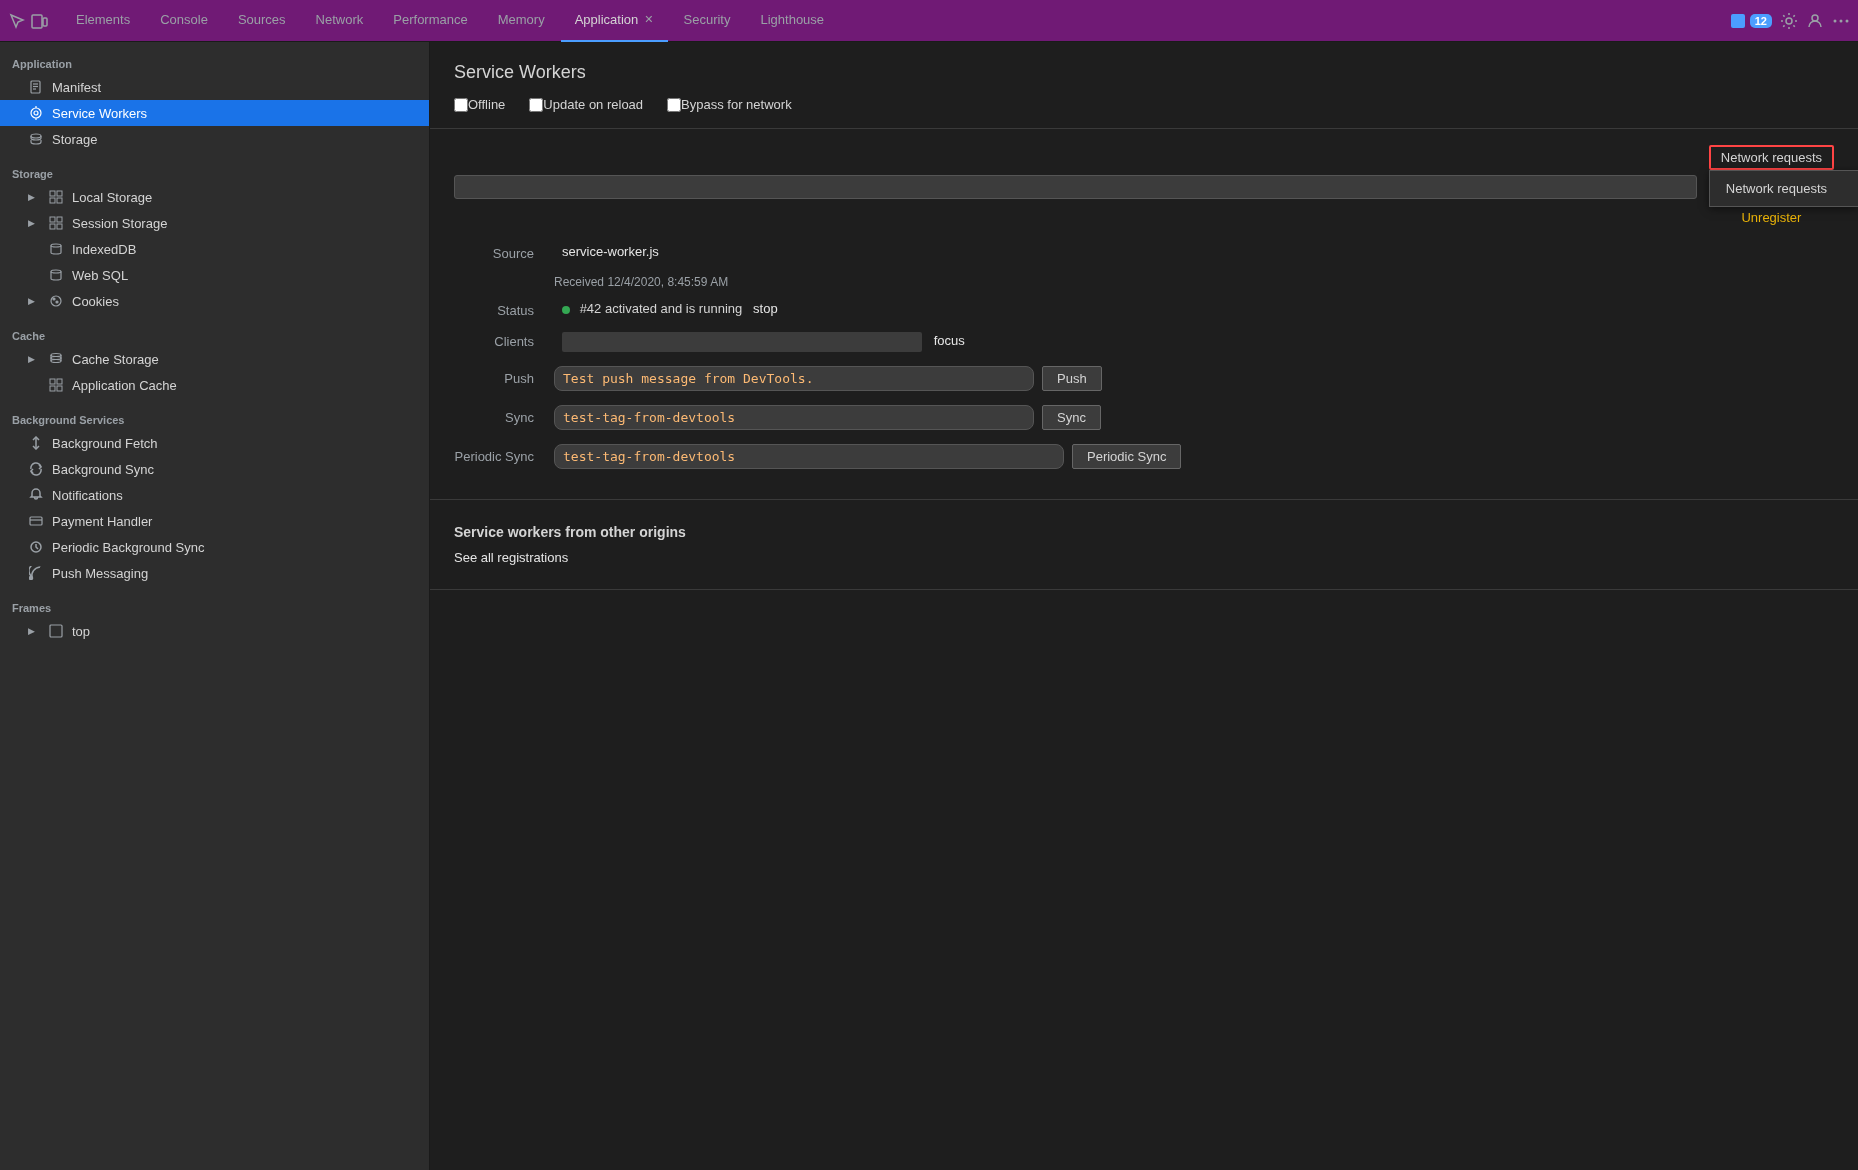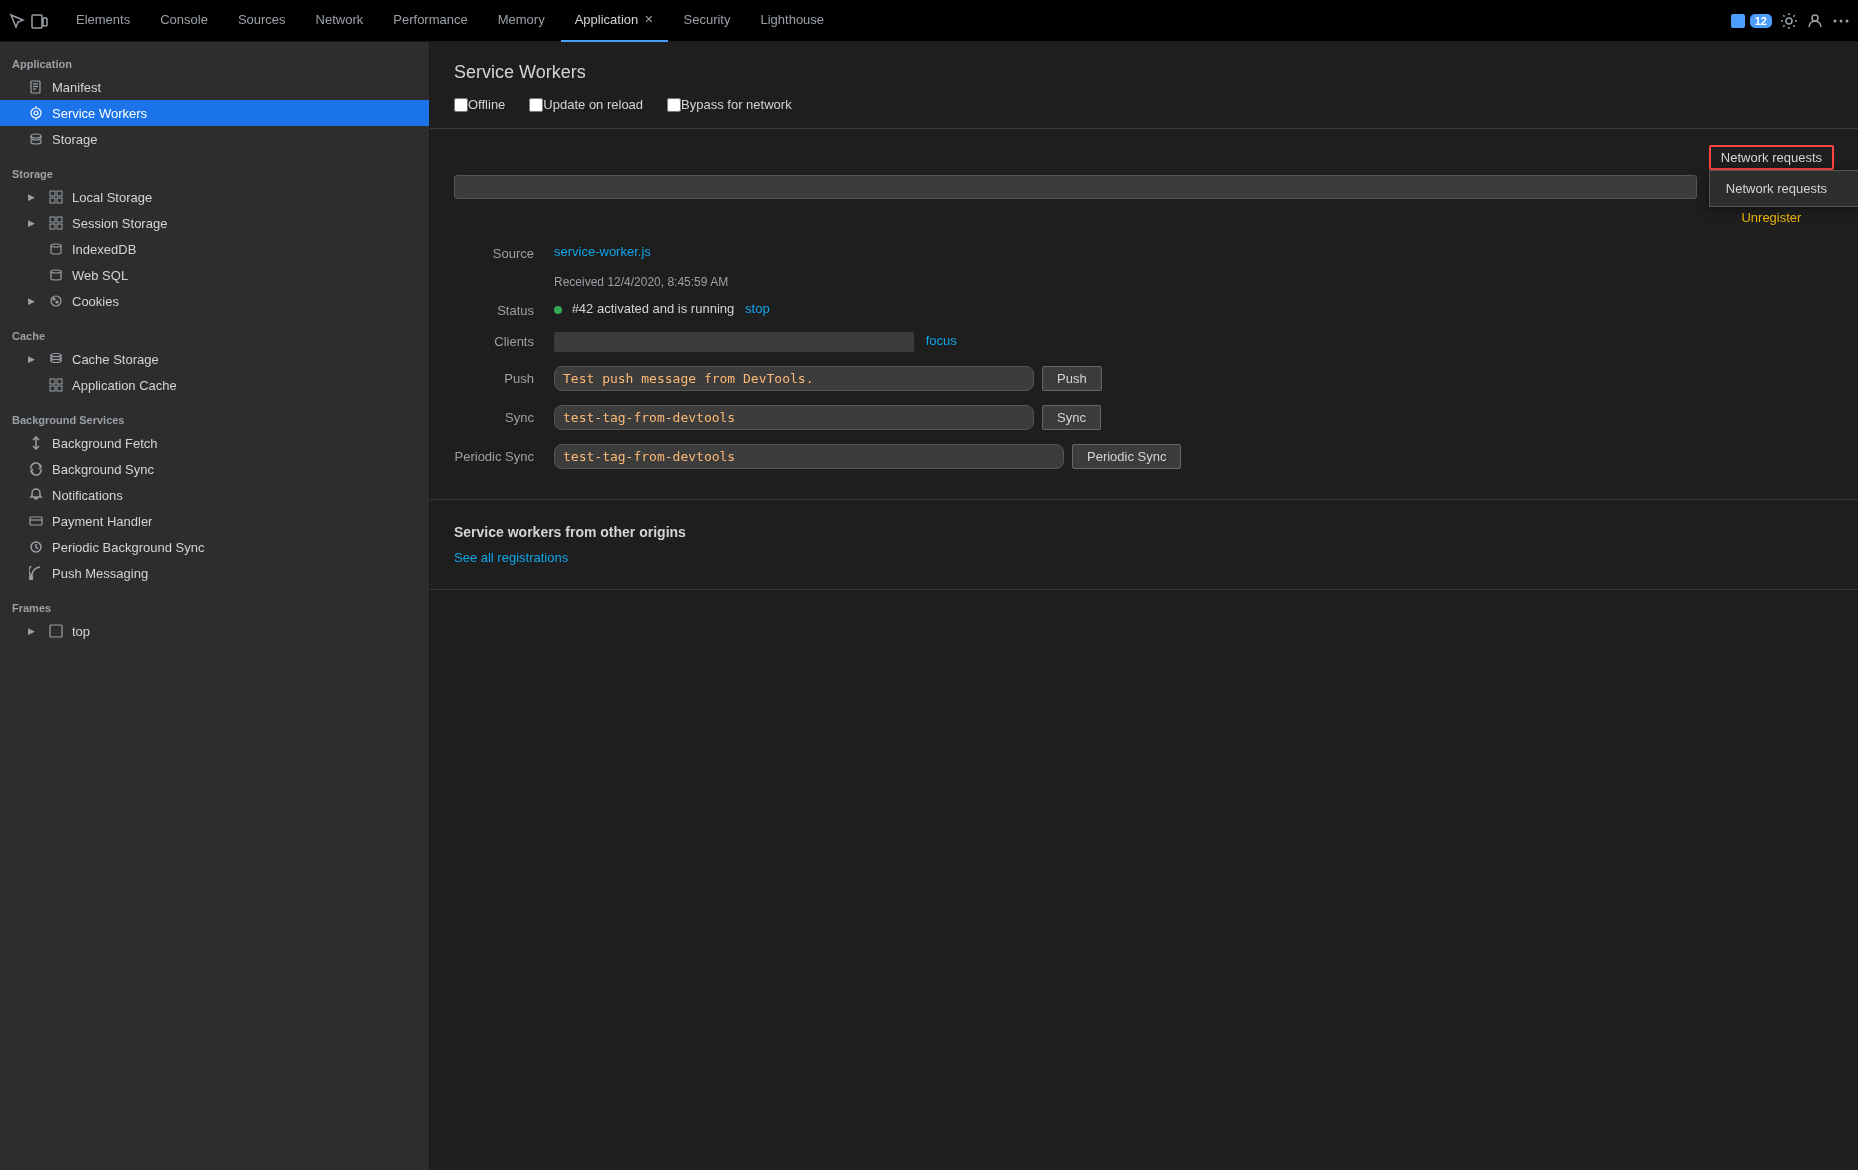--- a/index.html
+++ b/index.html
@@ -17,7 +17,7 @@
     .tab-bar {
       display: flex;
       align-items: center;
-      background: #000000;
+      background: #701a75;
       border-bottom: 1px solid #1a1a1a;
       height: 42px;
       padding: 0 8px;

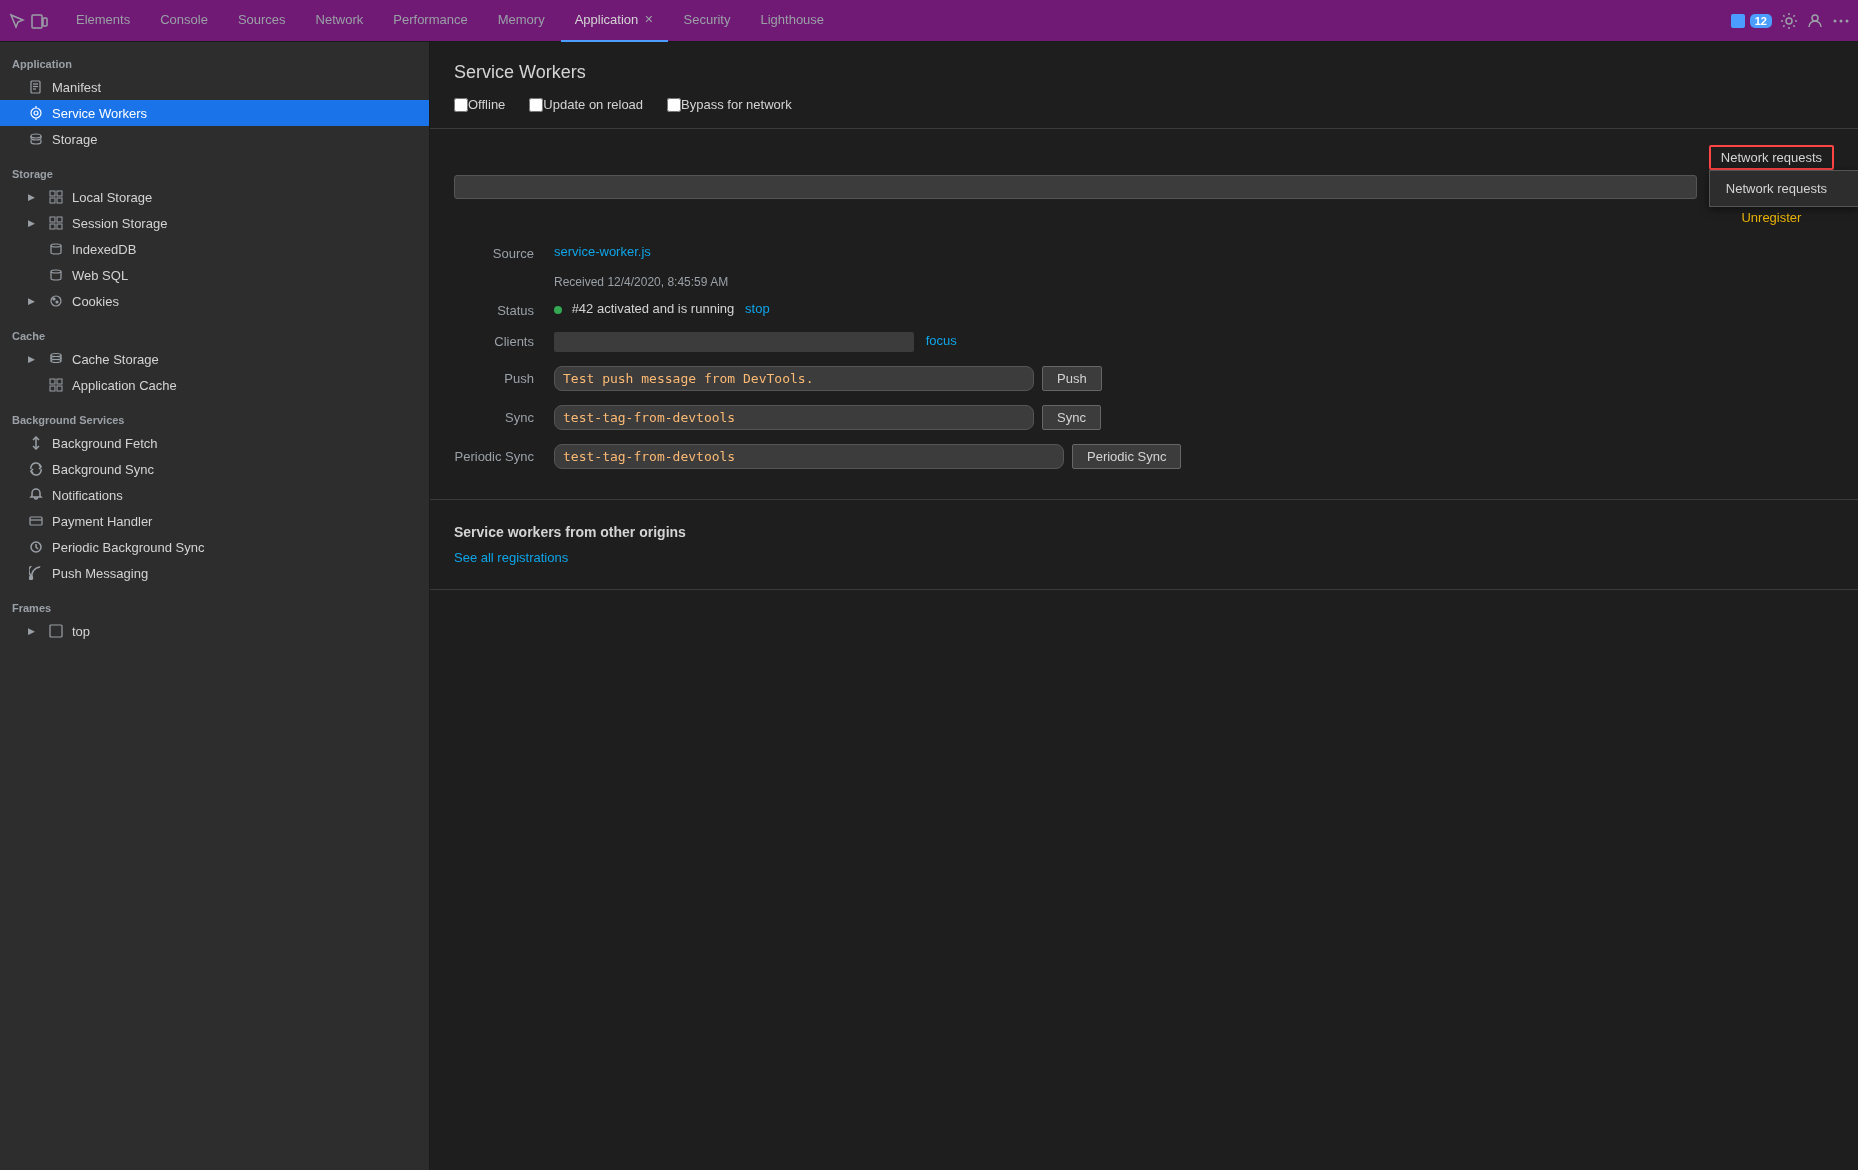--- a/index.html
+++ b/index.html
@@ -222,7 +222,7 @@
       display: flex;
       align-items: flex-start;
       margin-bottom: 14px;
-      gap: 0;
+      gap: 8px;
     }
     .detail-label {
       width: 100px;

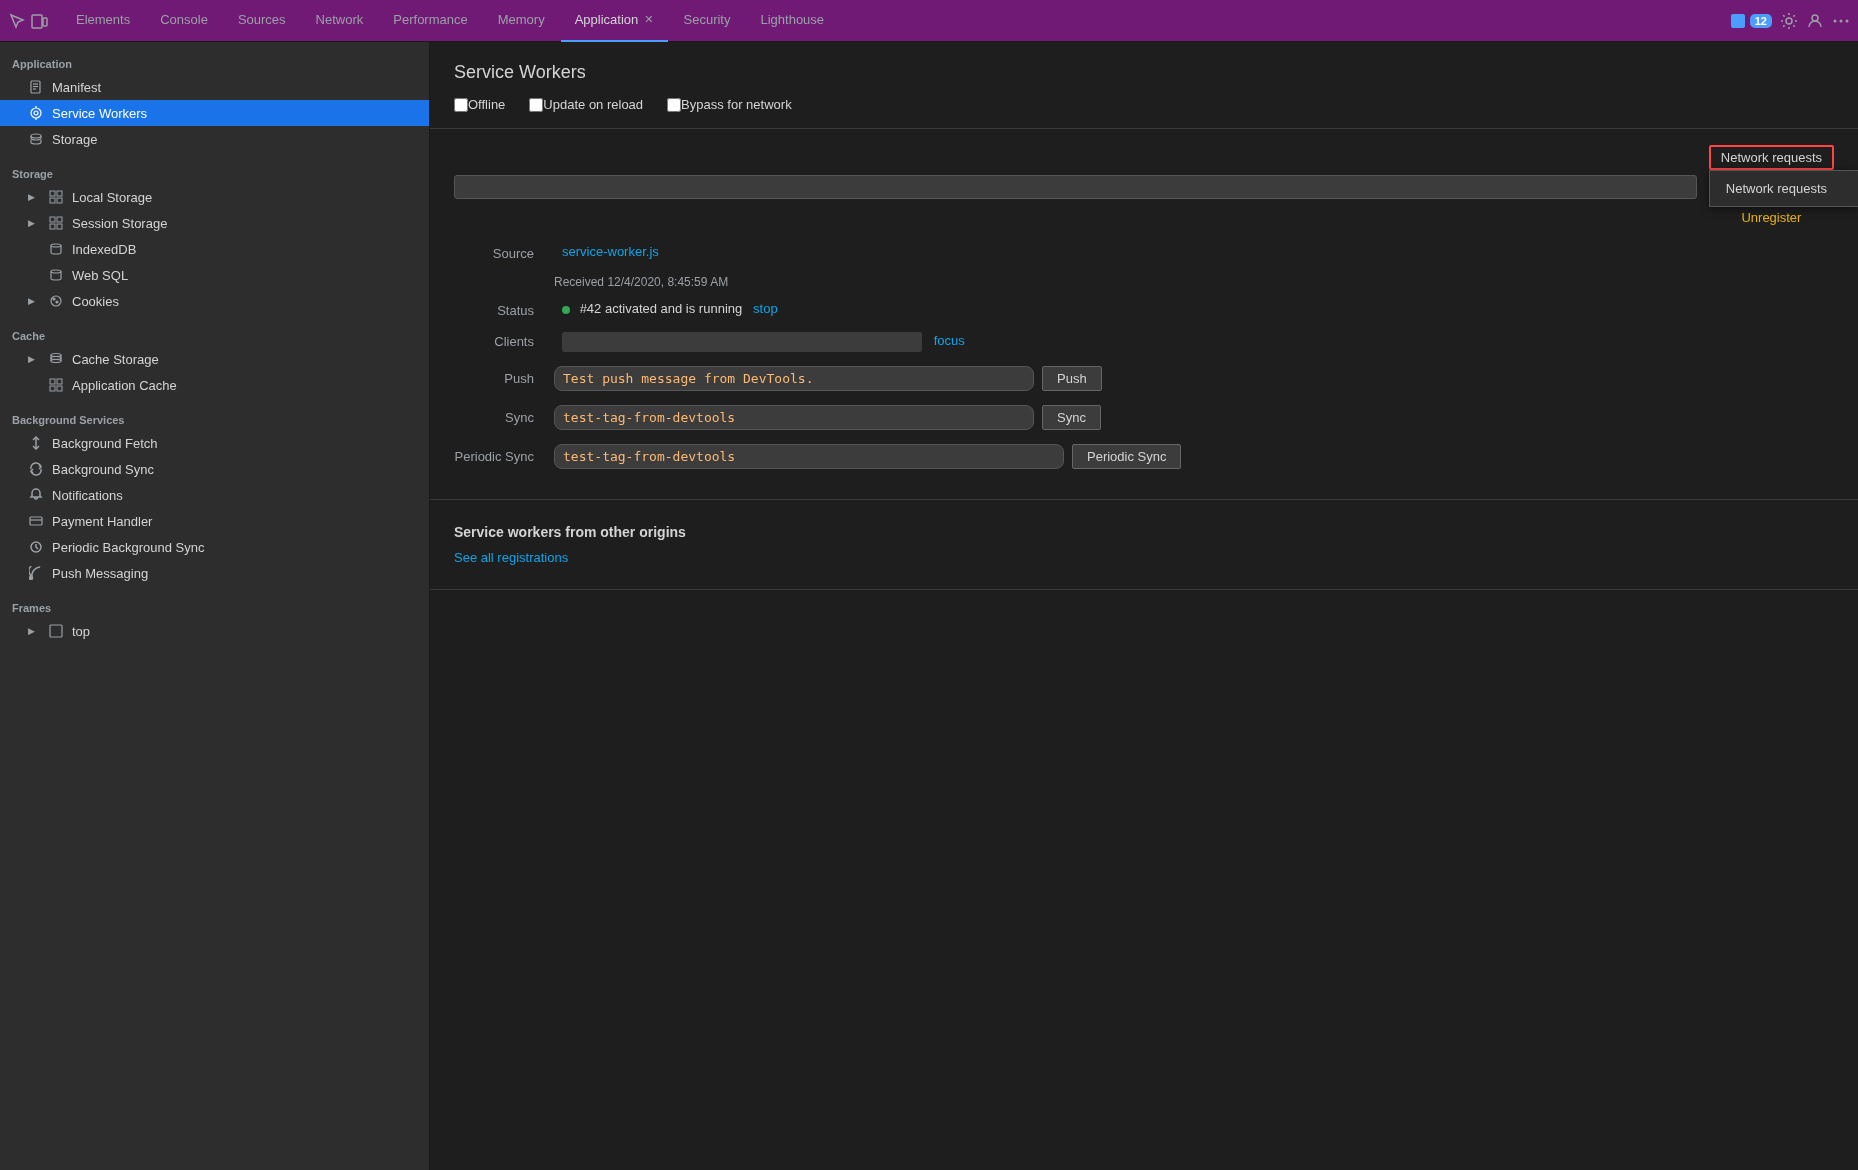--- a/index.html
+++ b/index.html
@@ -237,7 +237,7 @@
       color: #d4d4d4;
     }
     .detail-link {
-      color: #0ea5e9;
+      color: #e5e5e5;
       cursor: pointer;
       text-decoration: none;
     }

